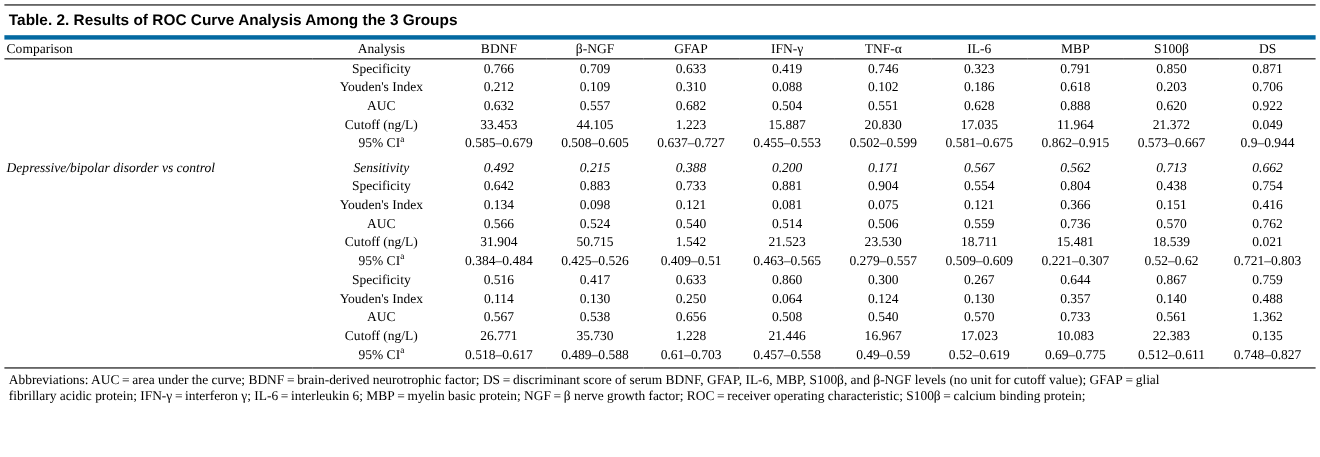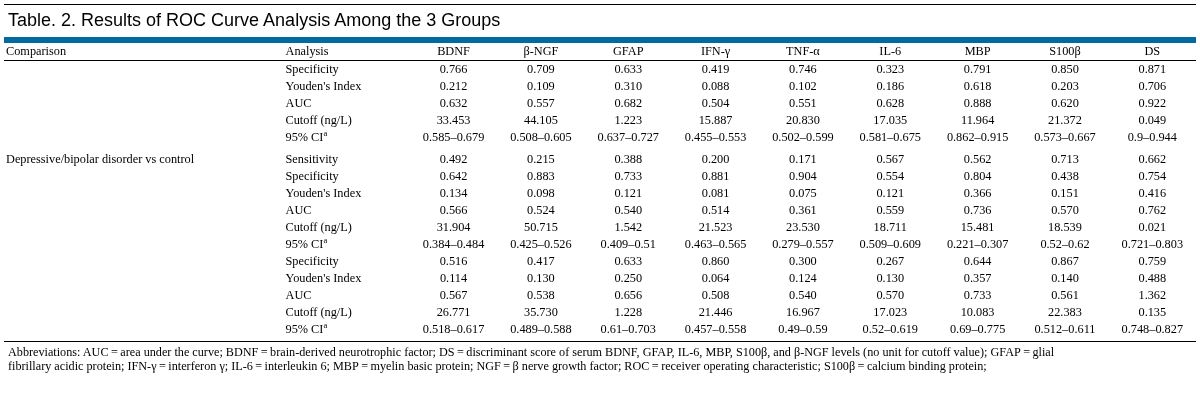--- a/index.html
+++ b/index.html
@@ -26,11 +26,11 @@
   }
   .caption {
     font-family: "Liberation Sans", sans-serif;
-    font-weight: normal;
-    font-size: 18px;
+    font-weight: bold;
+    font-size: 14px;
     padding: 5px 4px 5px 4px;
     border-top: 1.5px solid #000;
-    border-bottom: 6px solid #0369a1;
+    border-bottom: 4px solid #0369a1;
     line-height: 1.2;
   }
   table.roc {

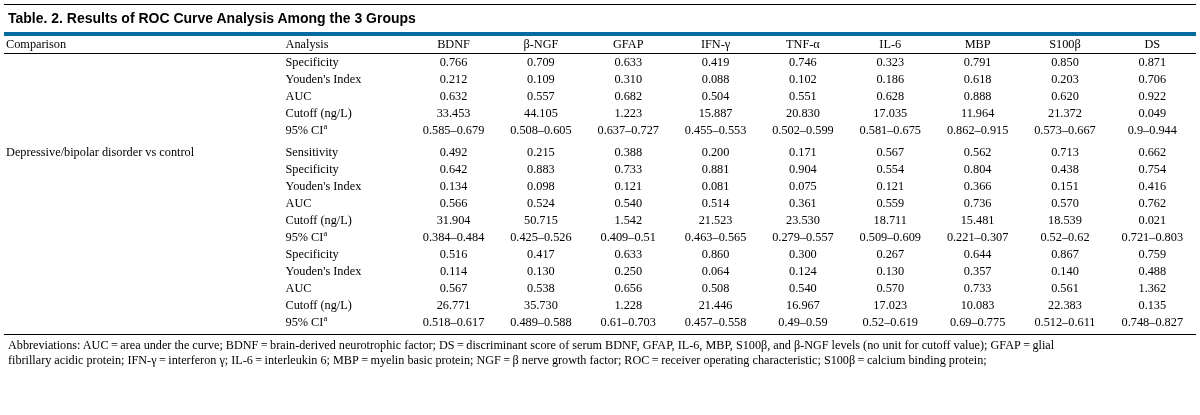--- a/index.html
+++ b/index.html
@@ -56,7 +56,7 @@
     padding-left: 4px;
   }
   th.col-analysis, td.col-analysis {
-    text-align: left;
+    text-align: center;
     width: 123px;
   }
   th.col-val, td.col-val {

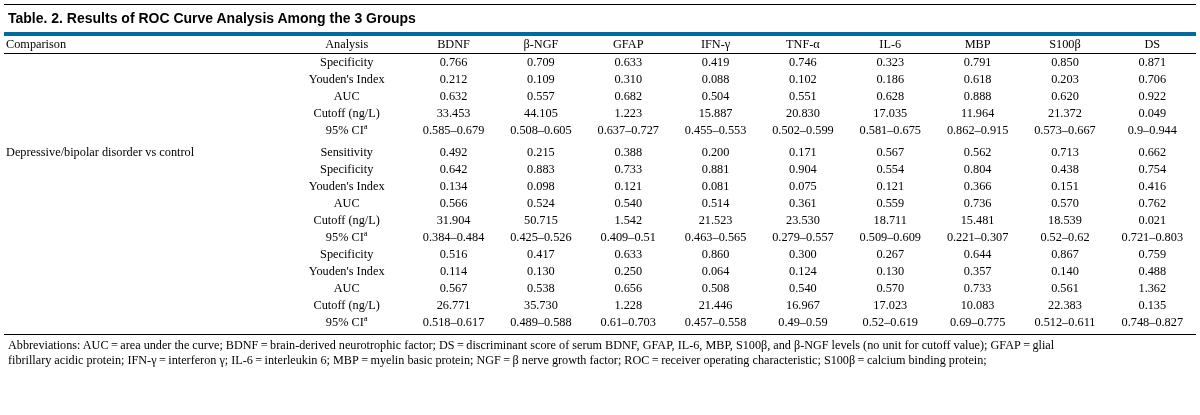--- a/index.html
+++ b/index.html
@@ -65,6 +65,7 @@
   }
   tr.group-start td {
     padding-top: 6px;
+    font-style: italic;
   }
   tr.first-row td {
     padding-top: 5px;

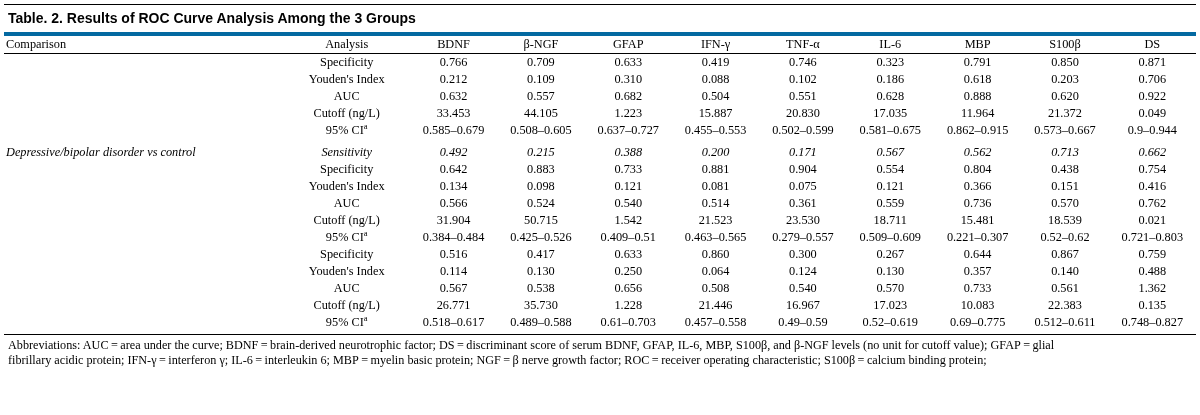--- a/index.html
+++ b/index.html
@@ -243,7 +243,7 @@
             <td class="col-val">0.524</td>
             <td class="col-val">0.540</td>
             <td class="col-val">0.514</td>
-            <td class="col-val">0.361</td>
+            <td class="col-val">0.506</td>
             <td class="col-val">0.559</td>
             <td class="col-val">0.736</td>
             <td class="col-val">0.570</td>

